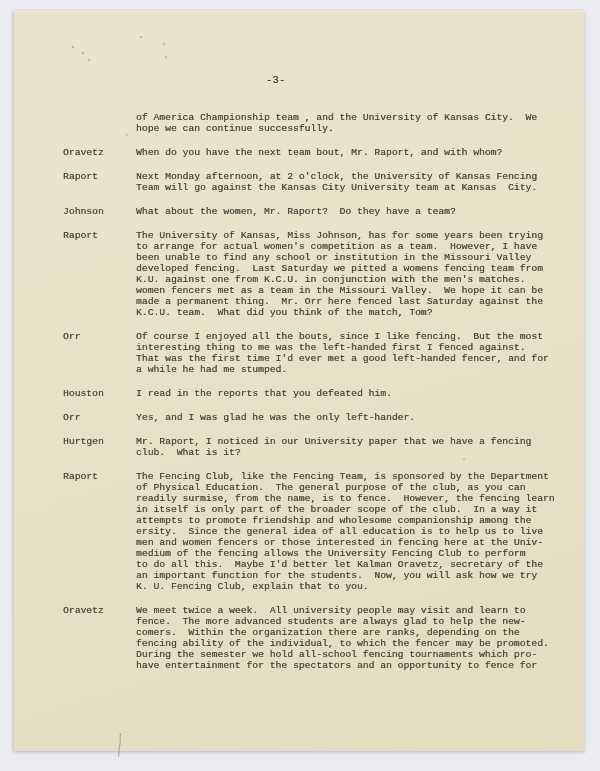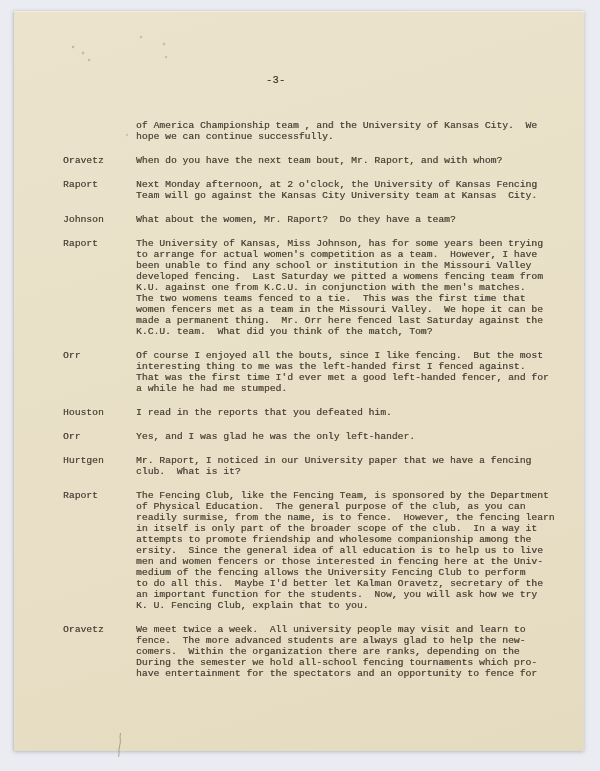--- a/index.html
+++ b/index.html
@@ -36,7 +36,7 @@
   .content {
     position: absolute;
     left: 49px;
-    top: 108px;
+    top: 100px;
     width: 506px;
   }
   .entry {

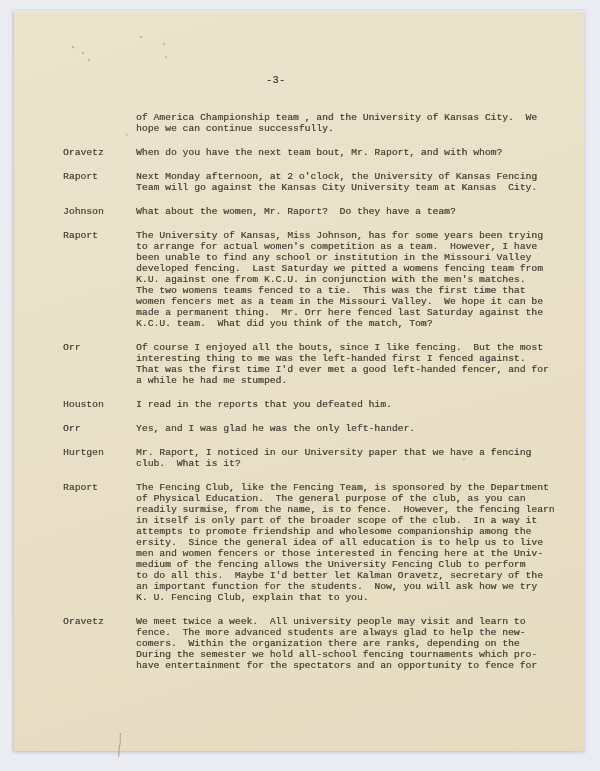--- a/index.html
+++ b/index.html
@@ -120,7 +120,6 @@
           <div class="ln">been unable to find any school or institution in the Missouri Valley</div>
           <div class="ln">developed fencing.  Last Saturday we pitted a womens fencing team from</div>
           <div class="ln">K.U. against one from K.C.U. in conjunction with the men's matches.</div>
-          <div class="ln">The two womens teams fenced to a tie.  This was the first time that</div>
           <div class="ln">women fencers met as a team in the Missouri Valley.  We hope it can be</div>
           <div class="ln">made a permanent thing.  Mr. Orr here fenced last Saturday against the</div>
           <div class="ln">K.C.U. team.  What did you think of the match, Tom?</div>

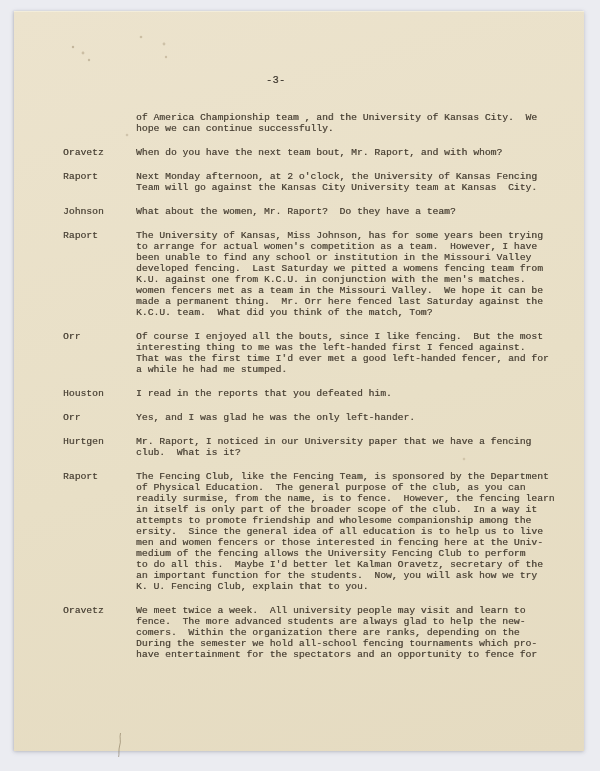--- a/index.html
+++ b/index.html
@@ -181,6 +181,7 @@
           <div class="ln">We meet twice a week.  All university people may visit and learn to</div>
           <div class="ln">fence.  The more advanced students are always glad to help the new-</div>
           <div class="ln">comers.  Within the organization there are ranks, depending on the</div>
+          <div class="ln">fencing ability of the individual, to which the fencer may be promoted.</div>
           <div class="ln">During the semester we hold all-school fencing tournaments which pro-</div>
           <div class="ln">have entertainment for the spectators and an opportunity to fence for</div>
         </div>

